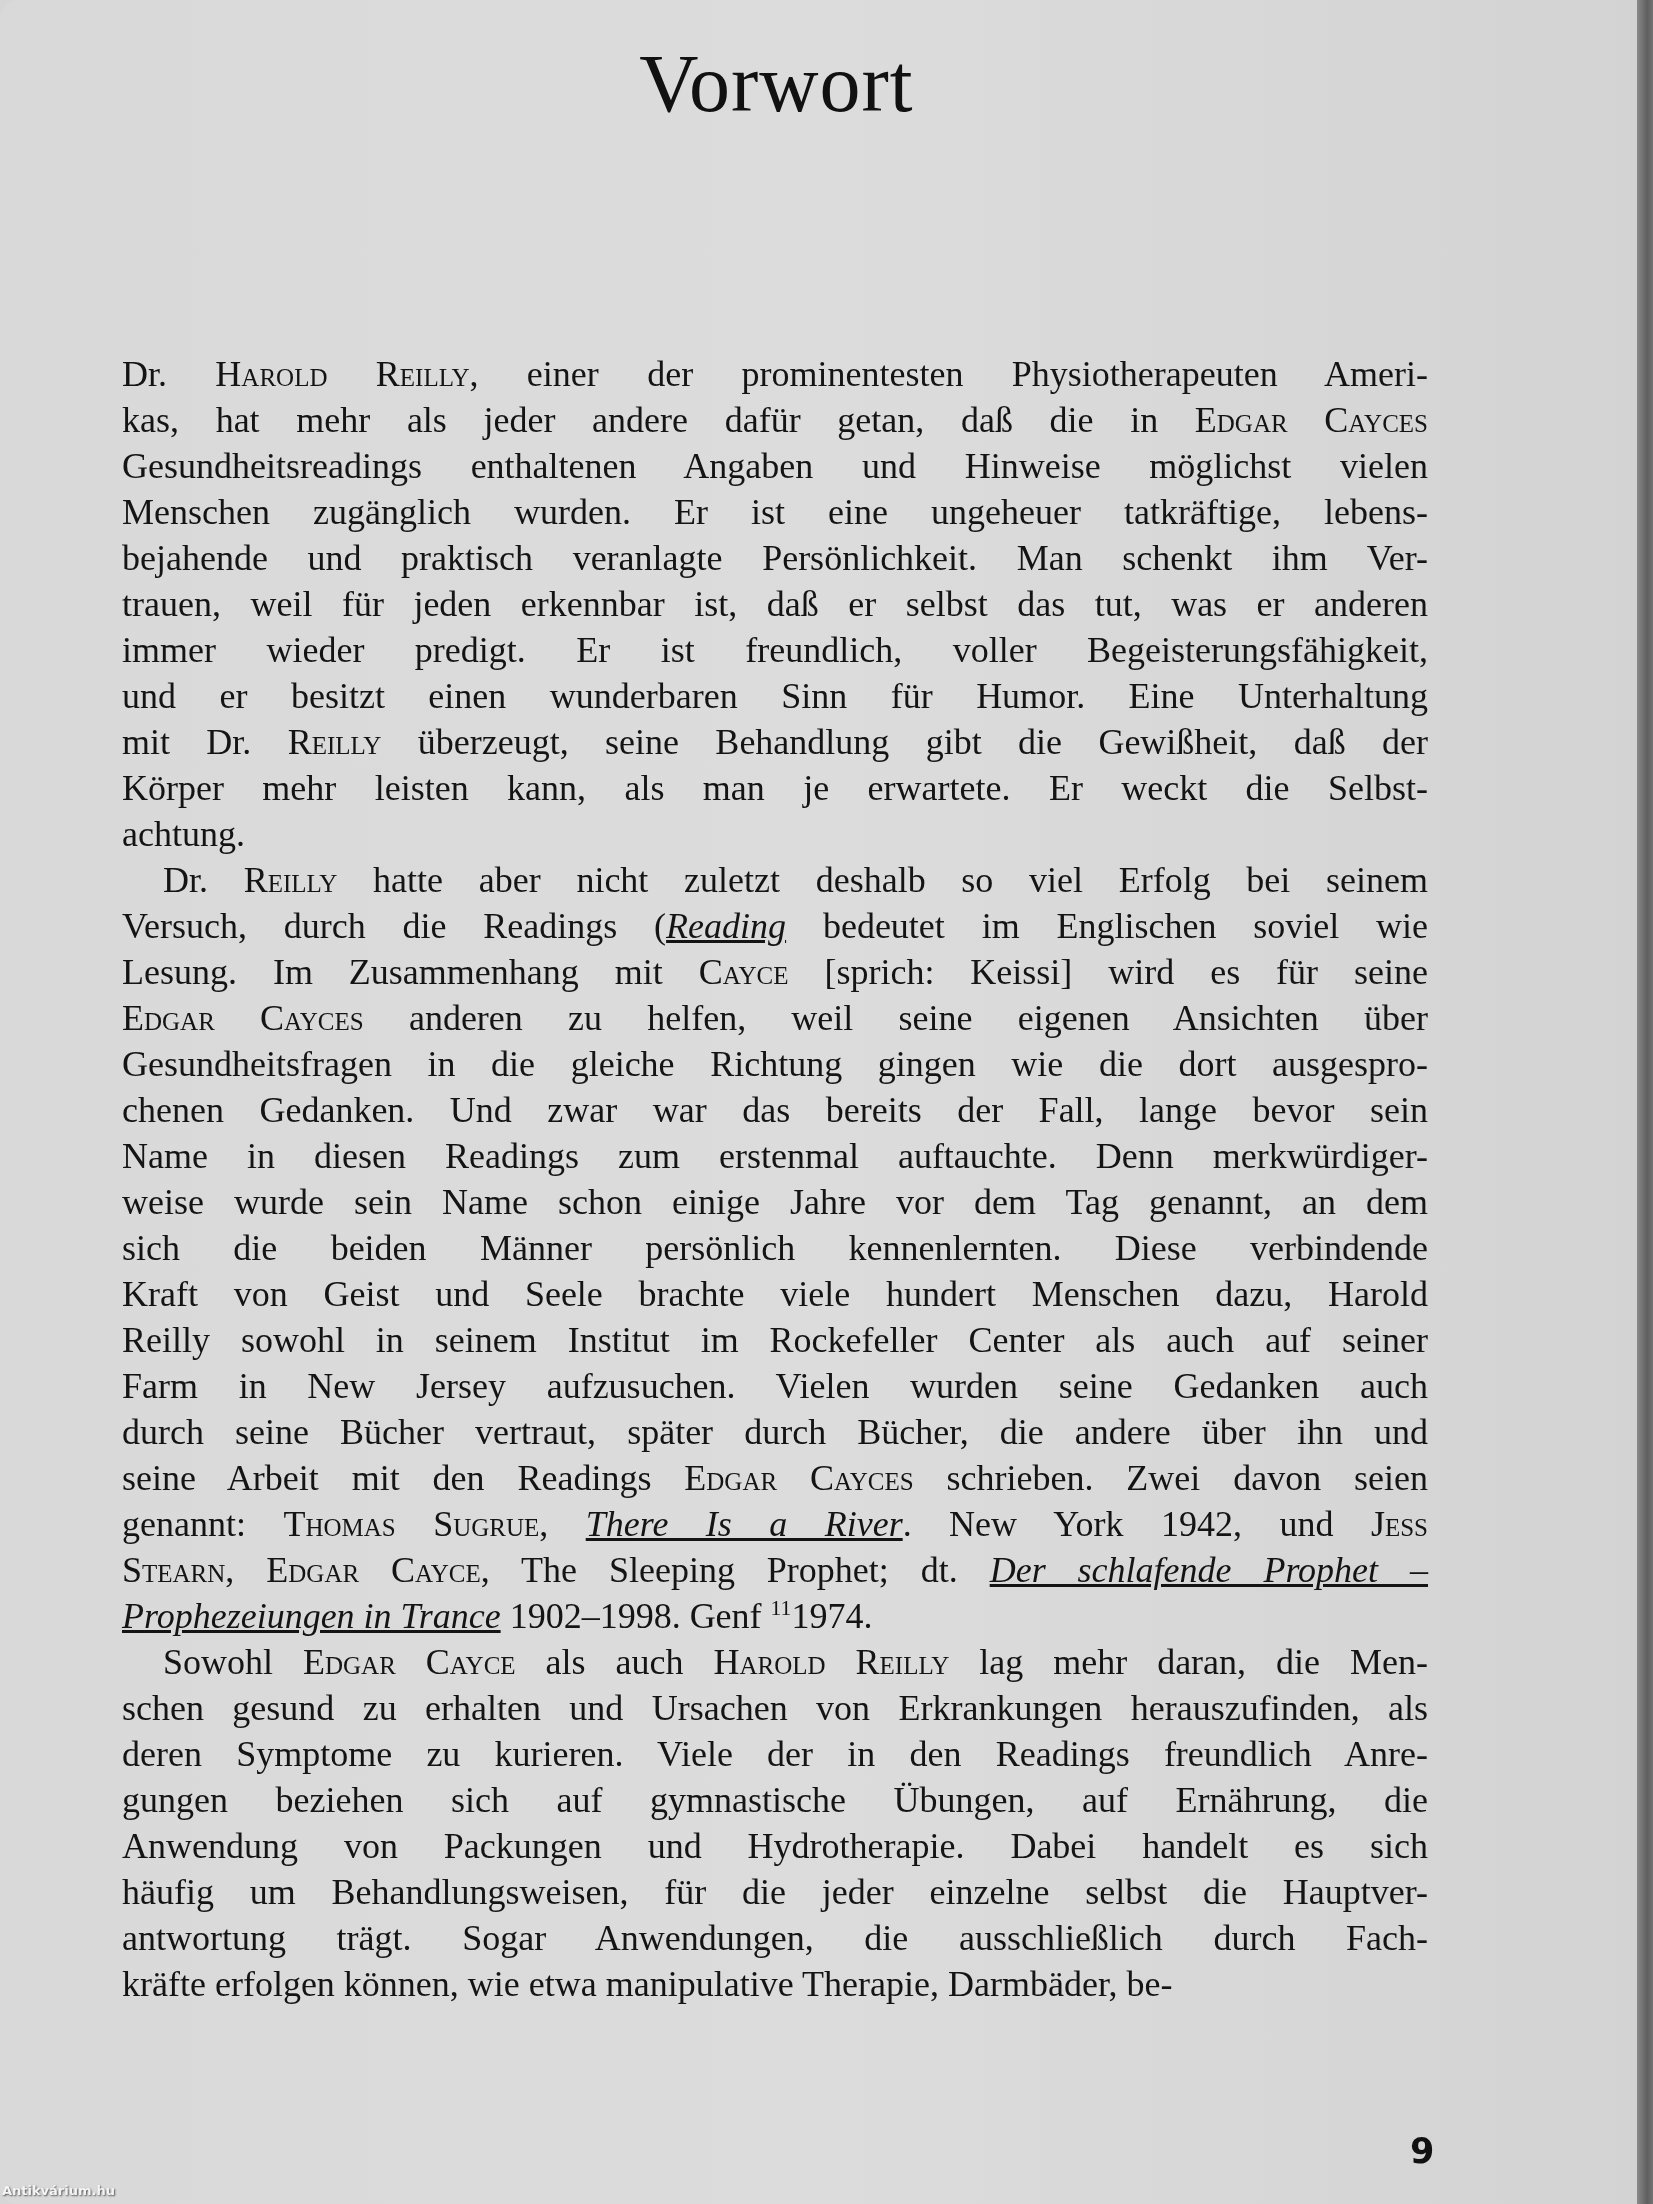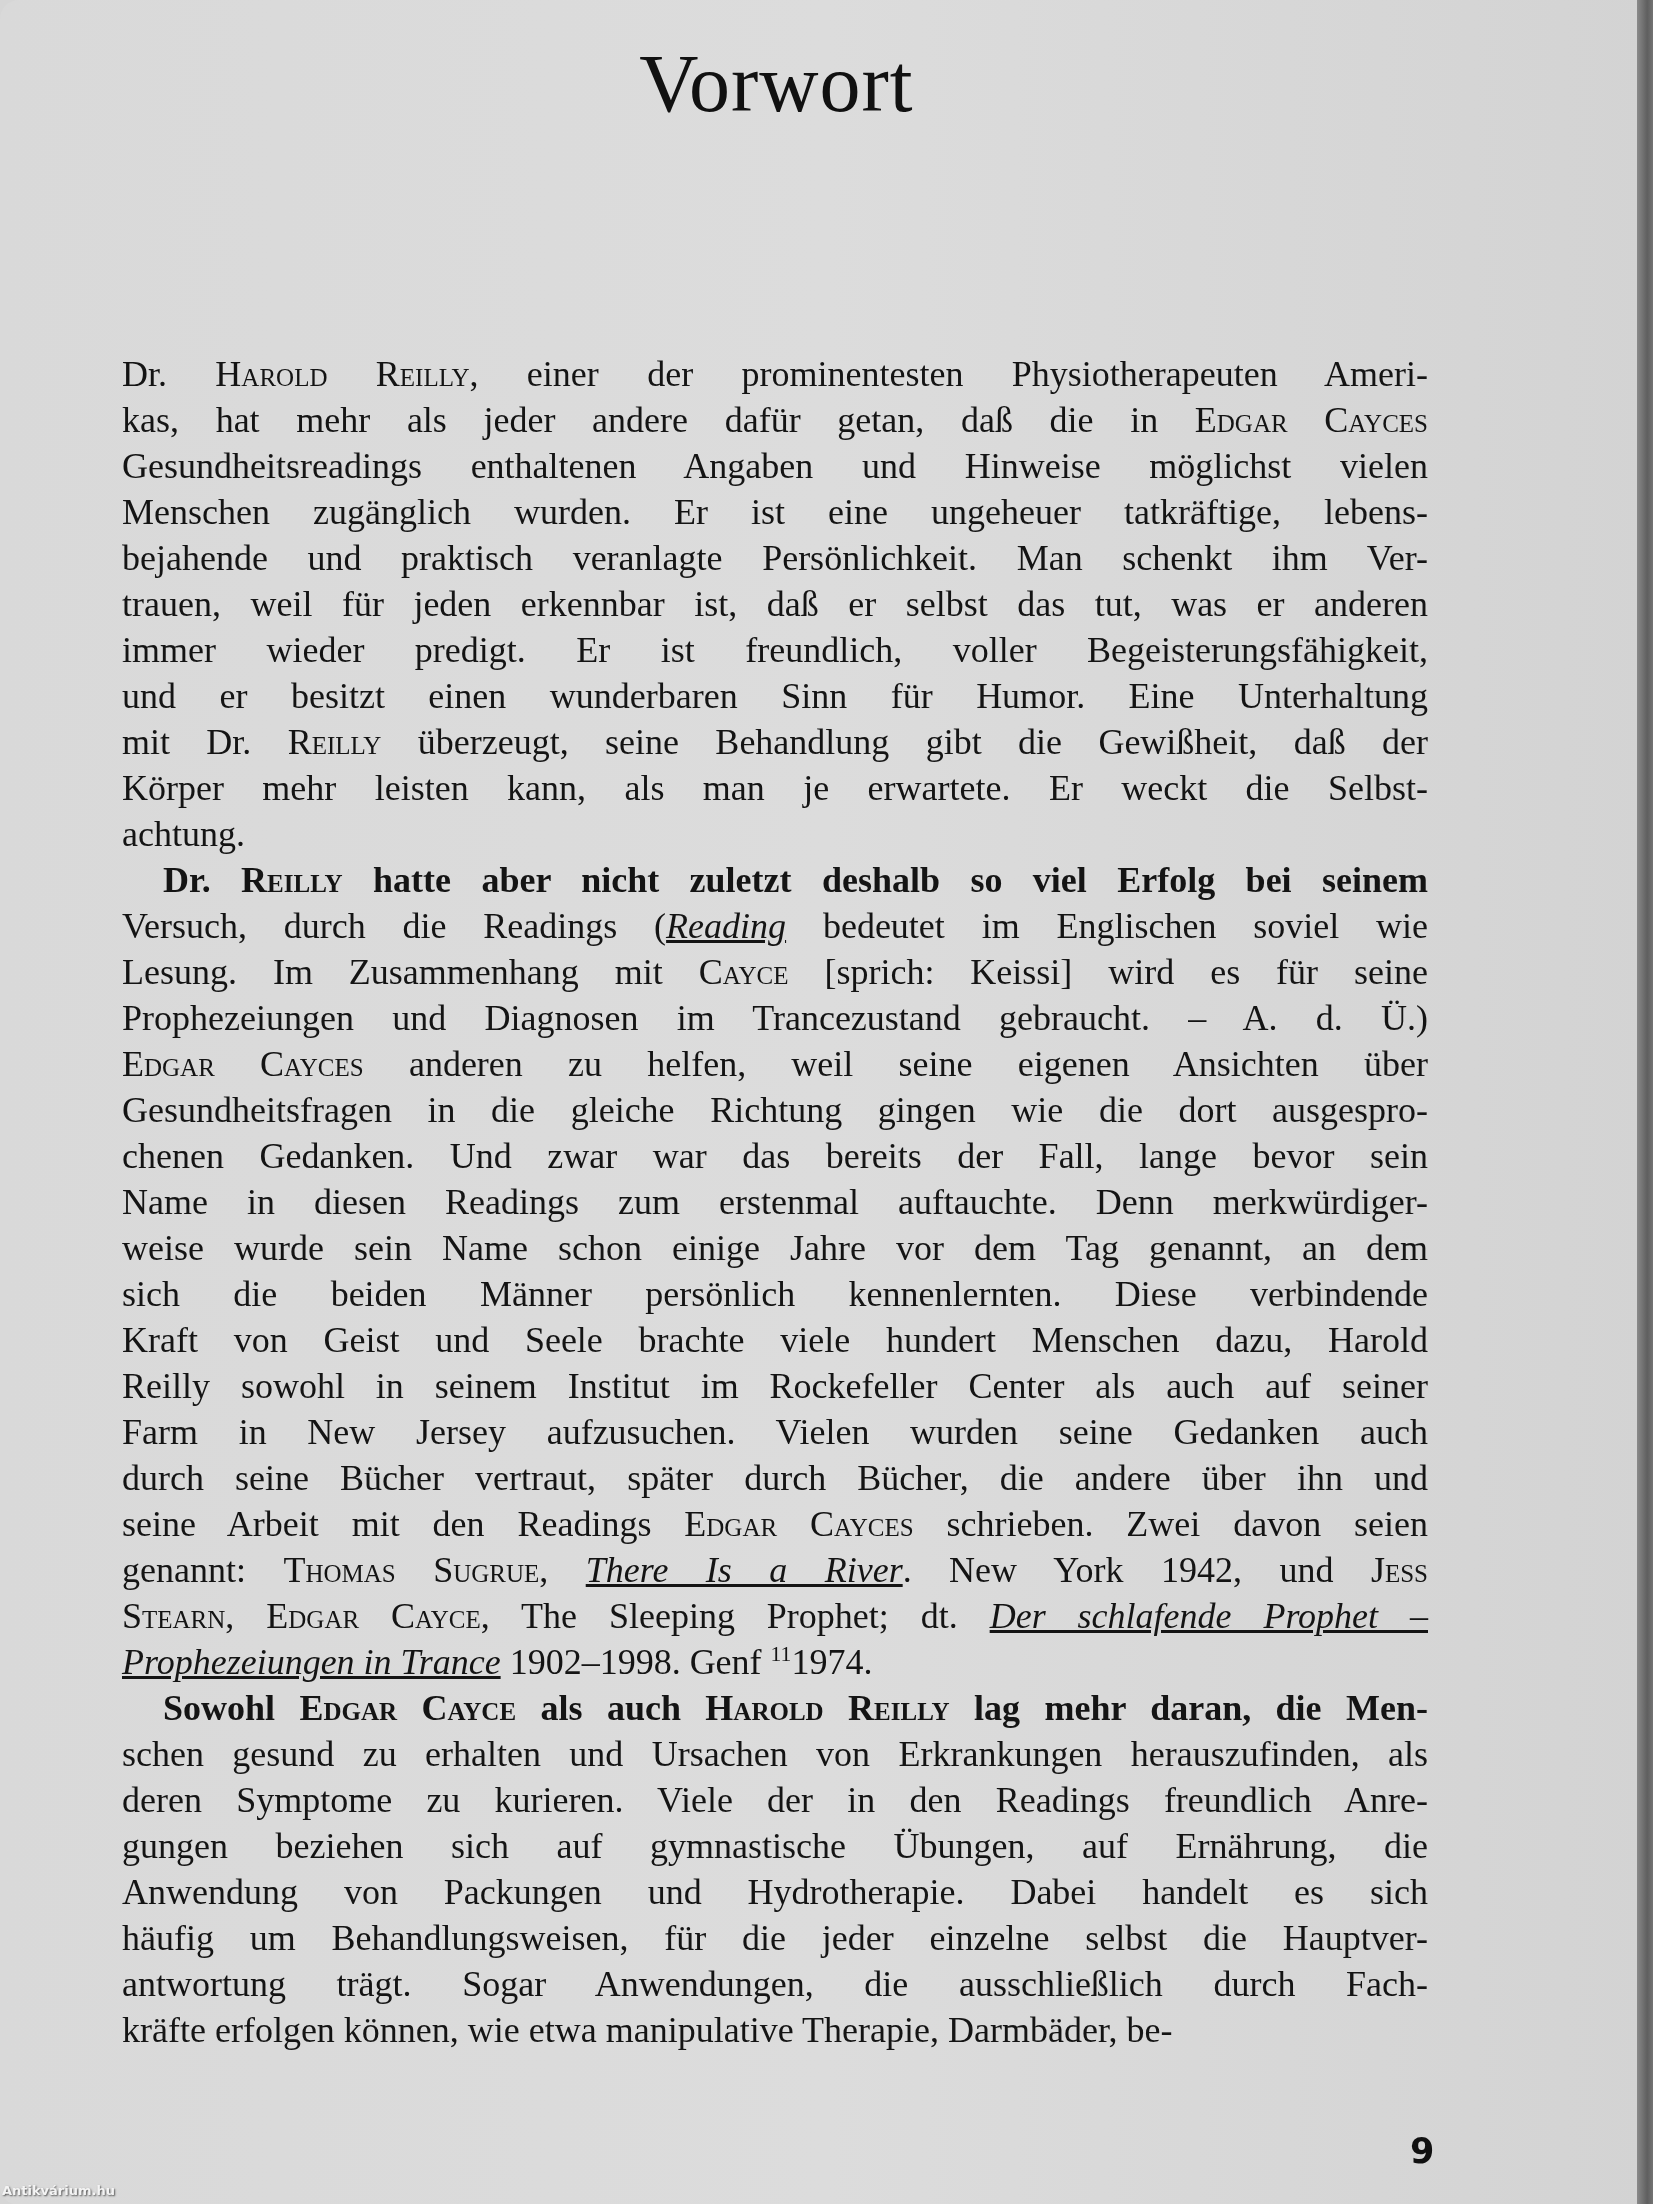--- a/index.html
+++ b/index.html
@@ -33,7 +33,7 @@
     white-space: nowrap; overflow: visible;
   }
   .line.last { text-align-last: left; }
-  .line.indent { padding-left: 41px; font-weight: bold; }
+  .line.indent { padding-left: 41px; }
   .sc { font-variant: small-caps; }
   .it { font-style: italic; text-decoration: underline; }
   .sup { font-size: 60%; vertical-align: super; line-height: 0; }

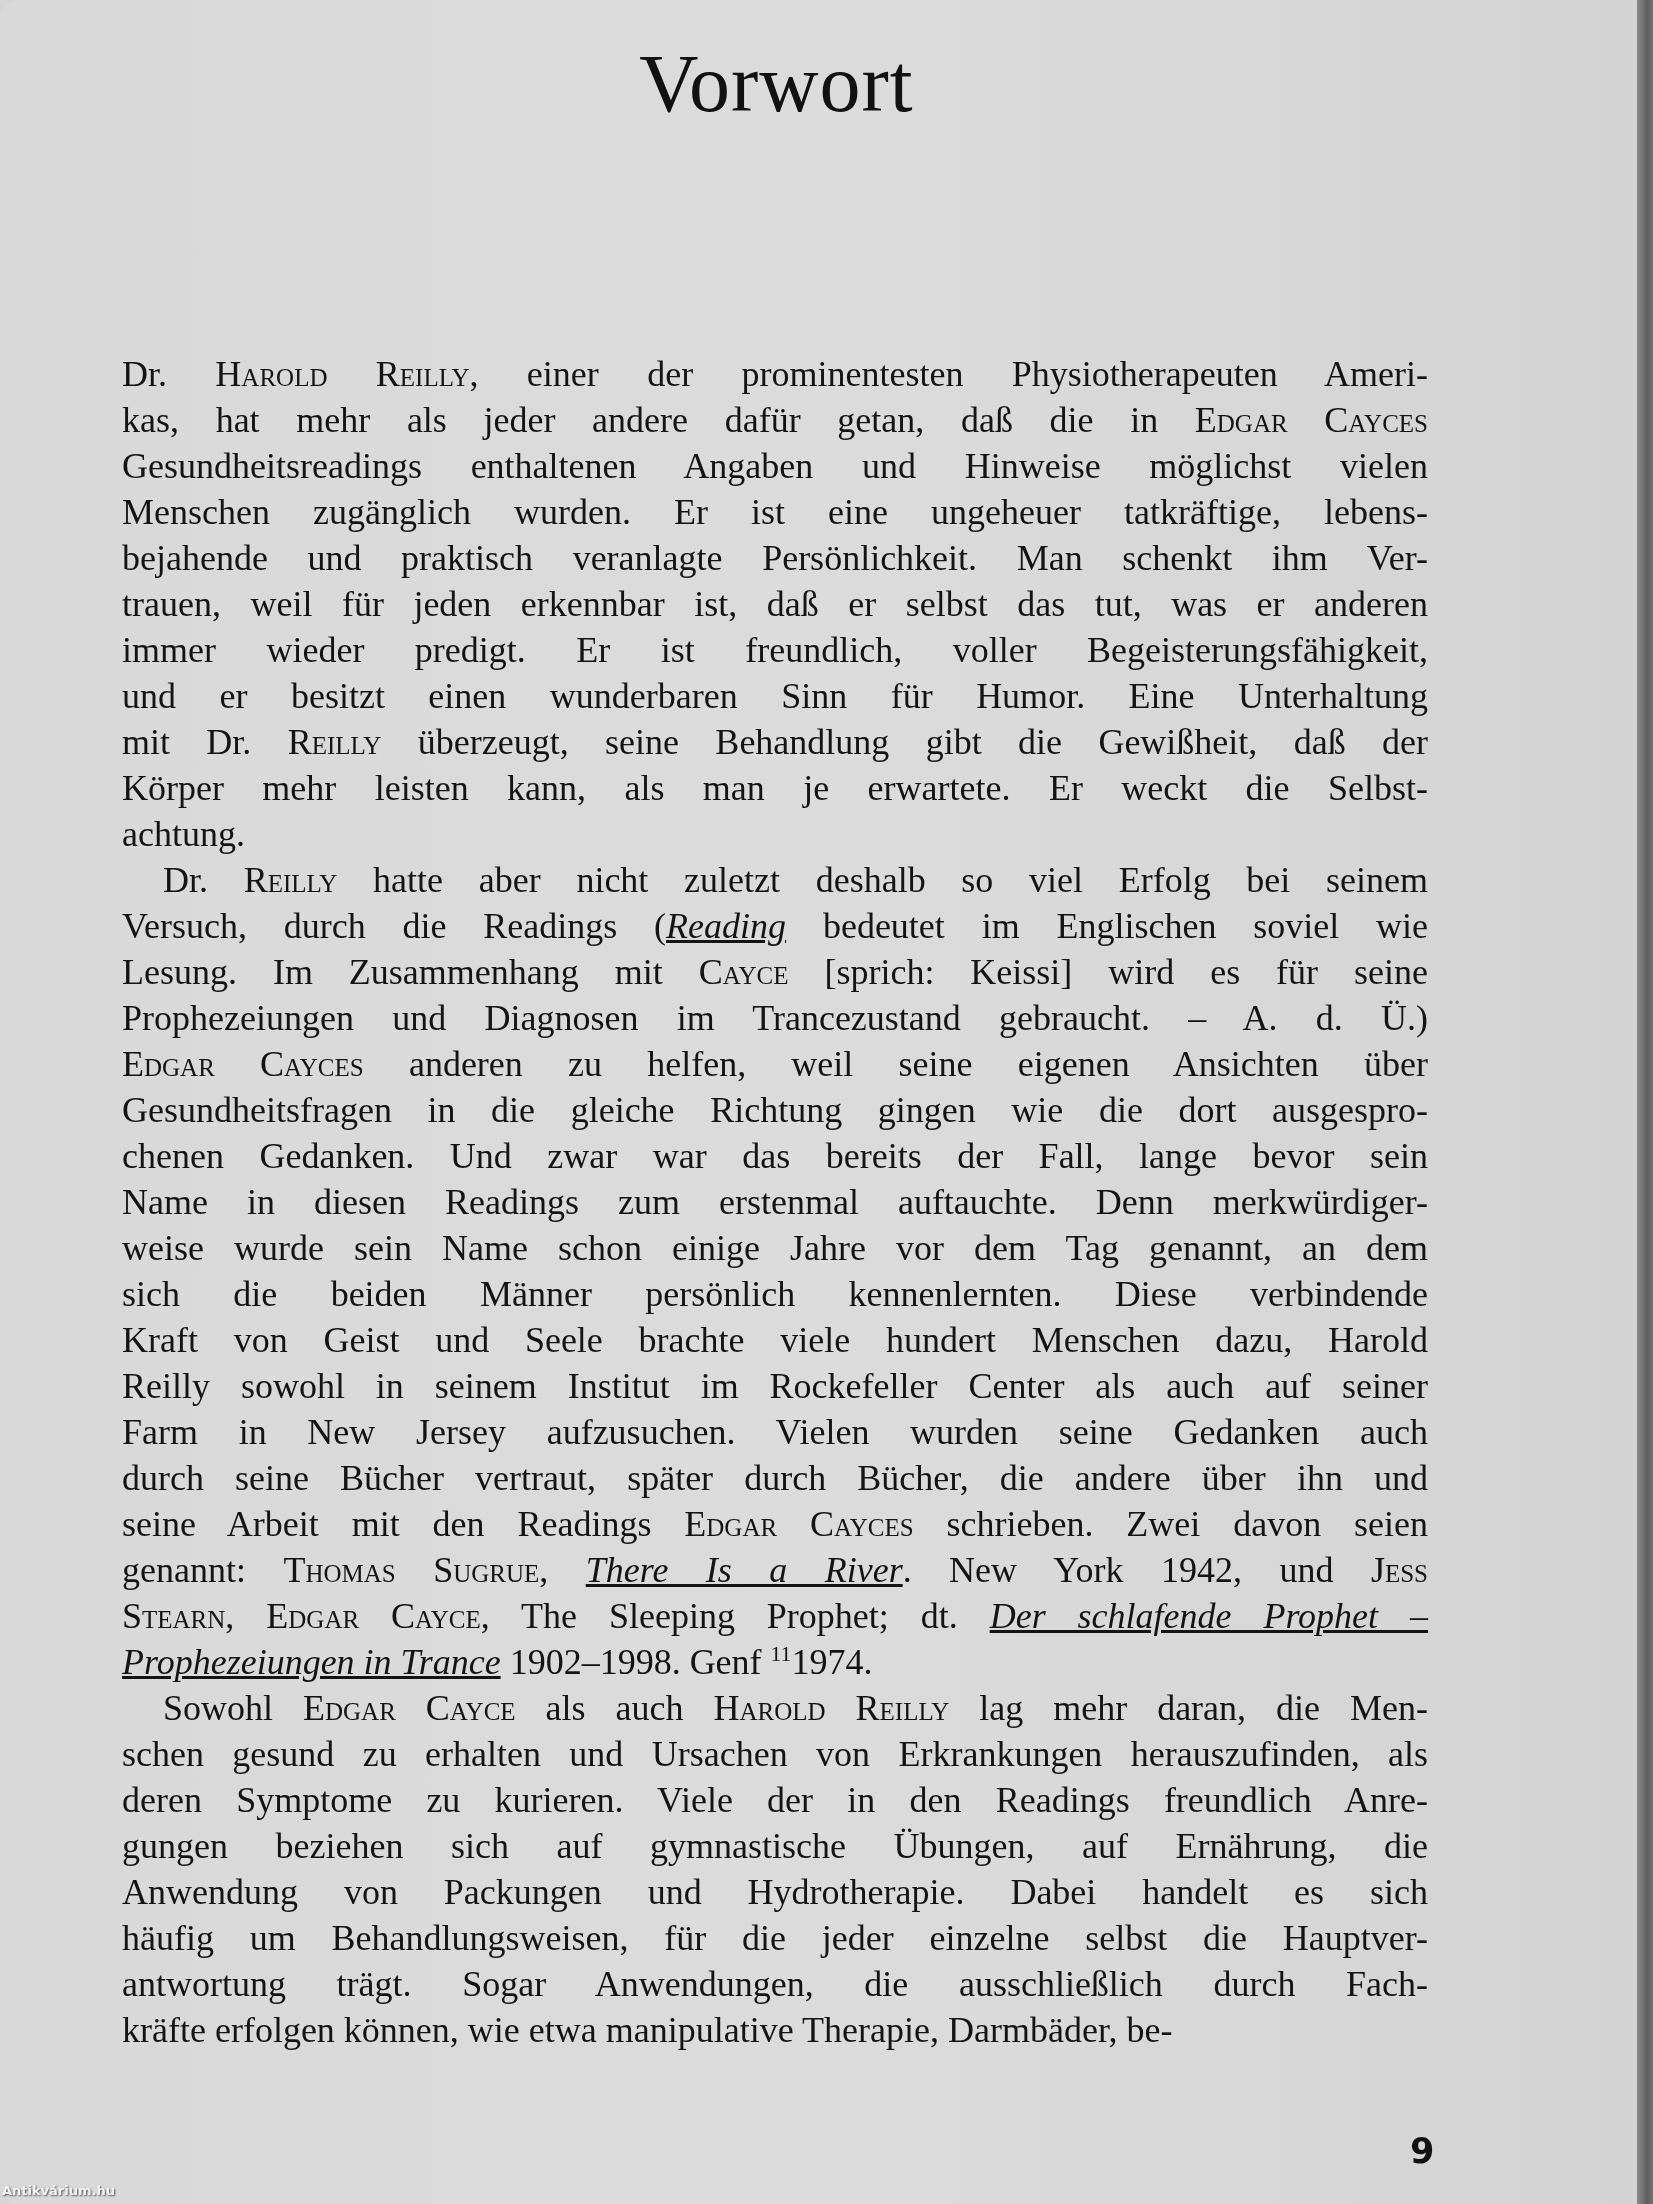--- a/index.html
+++ b/index.html
@@ -70,7 +70,6 @@
         <div class="line indent"><span>Dr. </span><span class="sc">Reilly</span><span> hatte aber nicht zuletzt deshalb so viel Erfolg bei seinem</span></div>
         <div class="line"><span>Versuch, durch die Readings (</span><span class="it">Reading</span><span> bedeutet im Englischen soviel wie</span></div>
         <div class="line"><span>Lesung. Im Zusammenhang mit </span><span class="sc">Cayce</span><span> [sprich: Keissi] wird es für seine</span></div>
-        <div class="line"><span>Prophezeiungen und Diagnosen im Trancezustand gebraucht. – A. d. Ü.)</span></div>
         <div class="line"><span class="sc">Edgar Cayces</span><span> anderen zu helfen, weil seine eigenen Ansichten über</span></div>
         <div class="line"><span>Gesundheitsfragen in die gleiche Richtung gingen wie die dort ausgespro-</span></div>
         <div class="line"><span>chenen Gedanken. Und zwar war das bereits der Fall, lange bevor sein</span></div>

